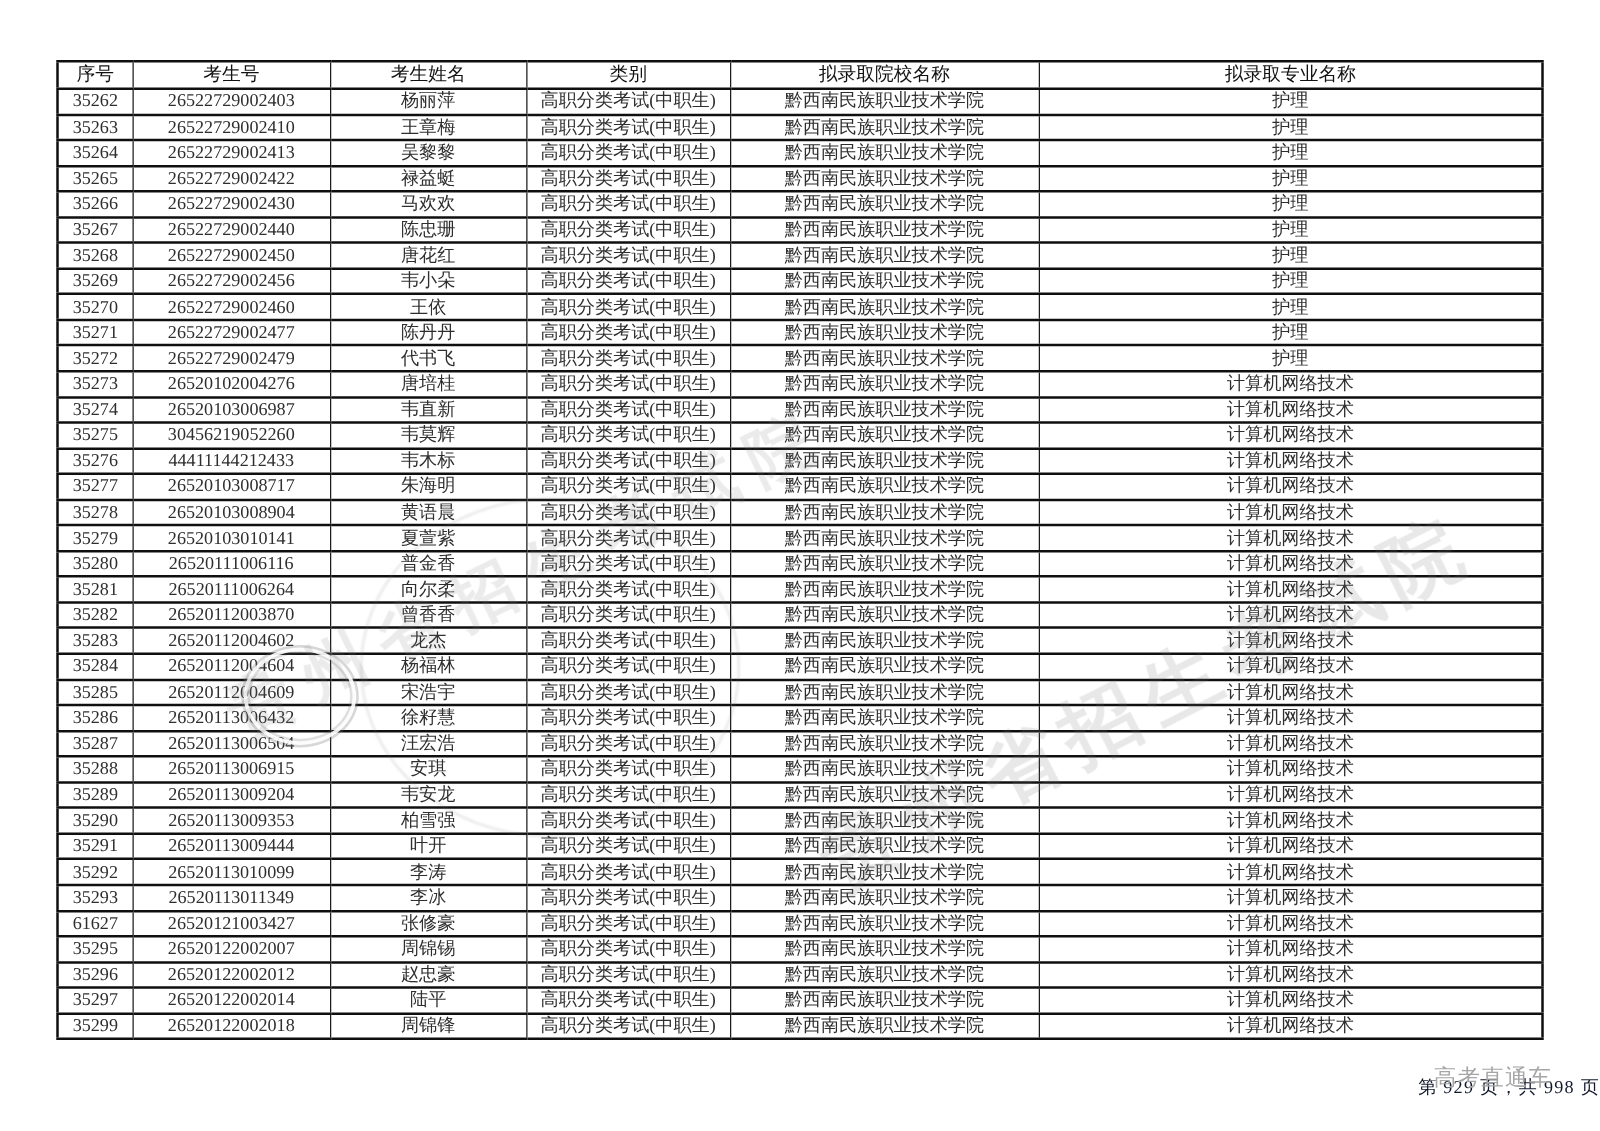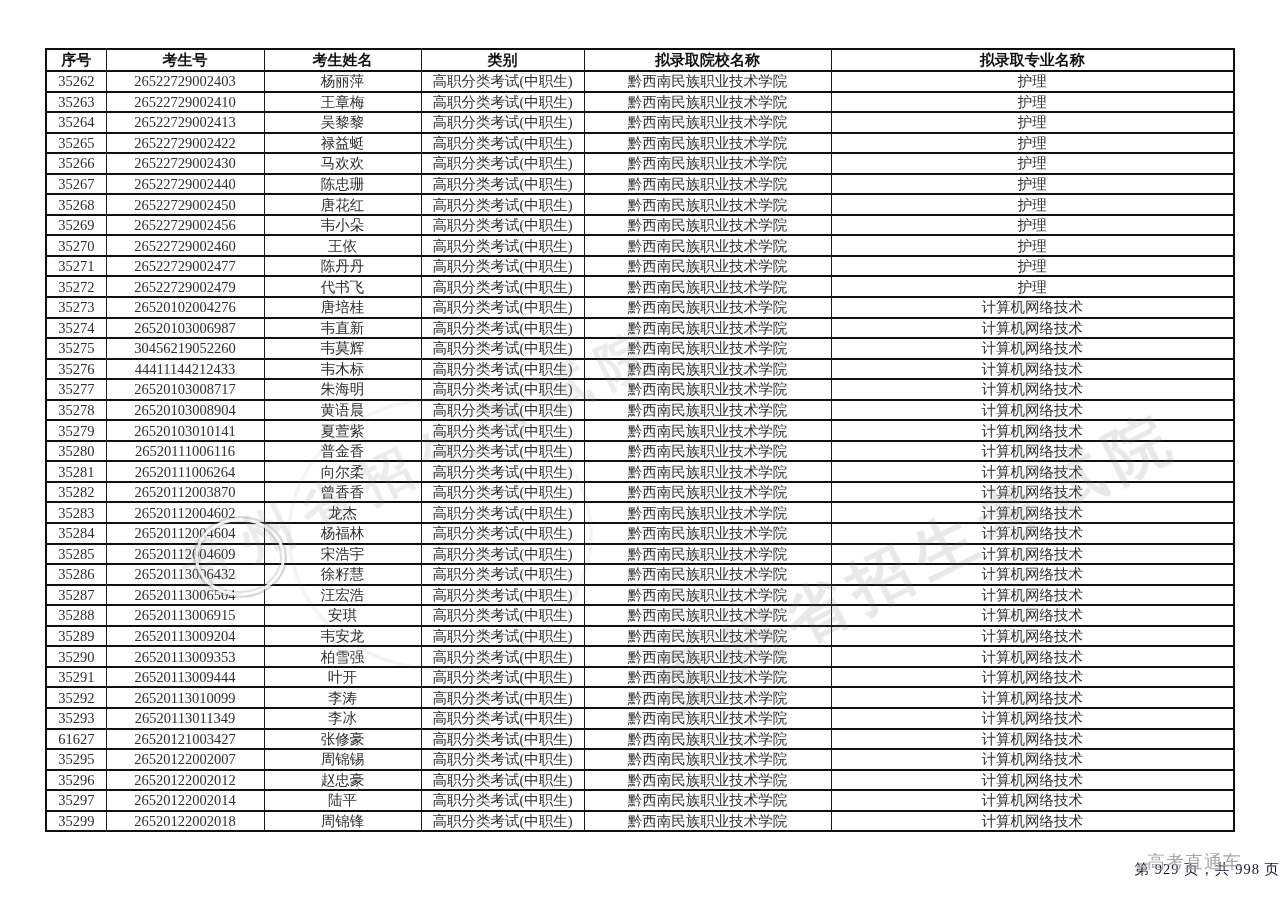--- a/index.html
+++ b/index.html
@@ -44,7 +44,7 @@
   .admission-table th {
     height: 20px;
     font-size: 15px;
-    font-weight: bold;
+    font-weight: normal;
     color: #111111;
     line-height: 20px;
   }

